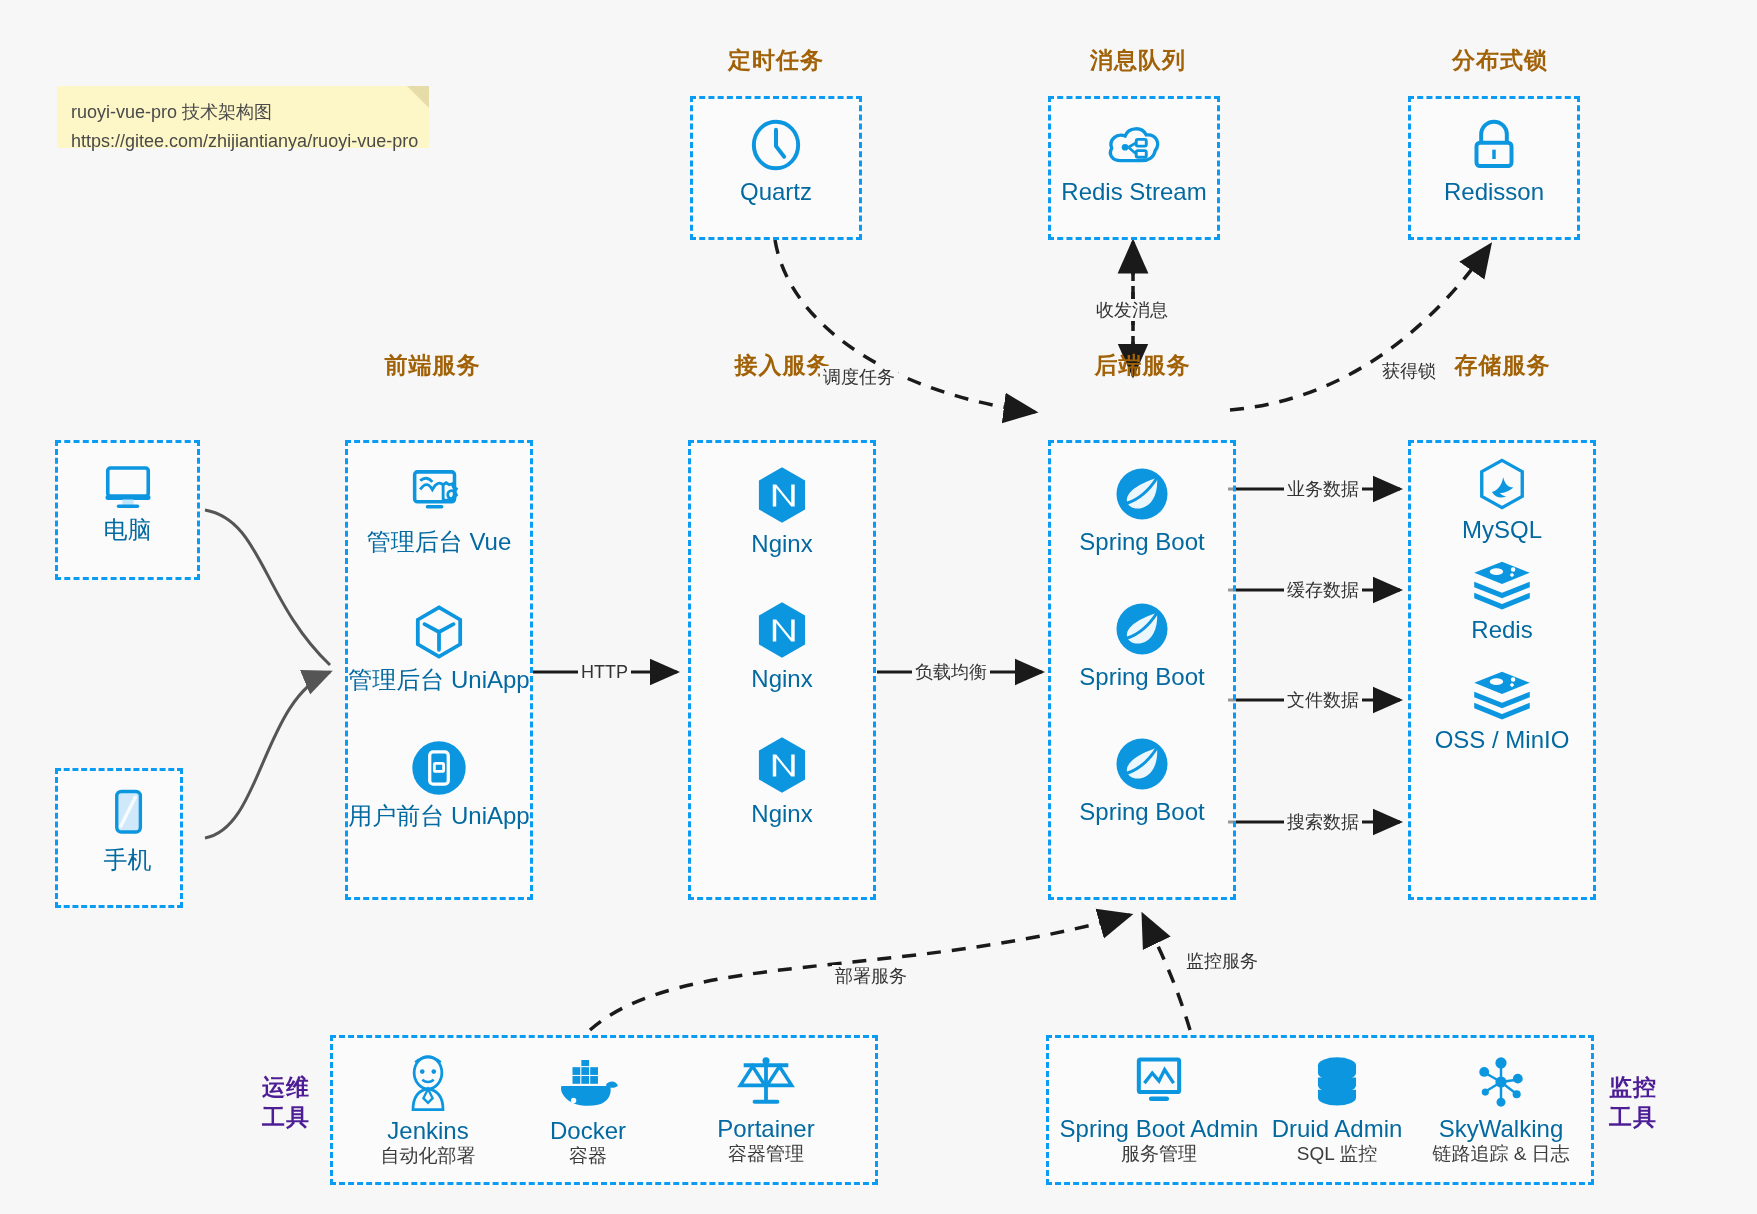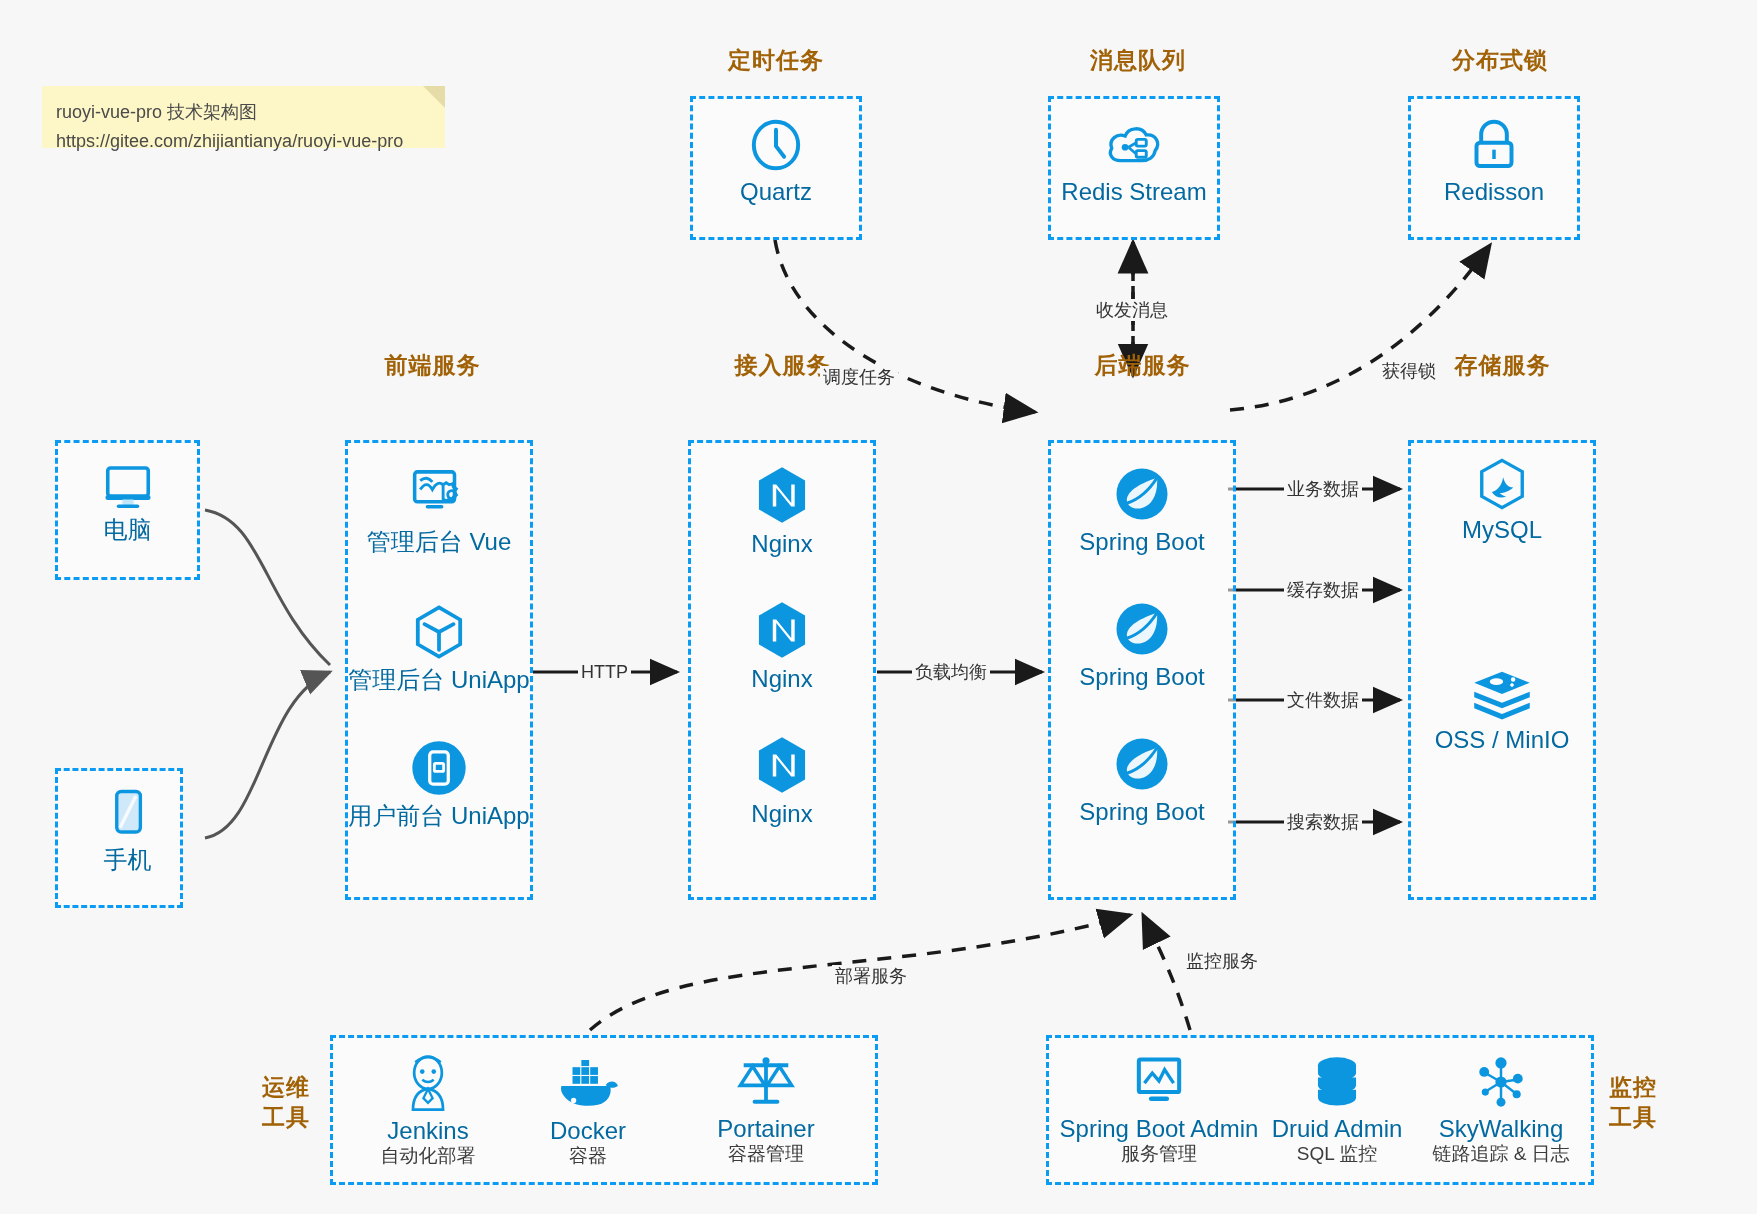--- a/index.html
+++ b/index.html
@@ -15,7 +15,7 @@
 
   
   .note{
-    position:absolute;left:42px;top:86px;width:403px;height:62px;
+    position:absolute;left:57px;top:86px;width:372px;height:62px;
     background:#fdf6c7;
     padding:12px 14px 0 14px;box-sizing:border-box;
   }

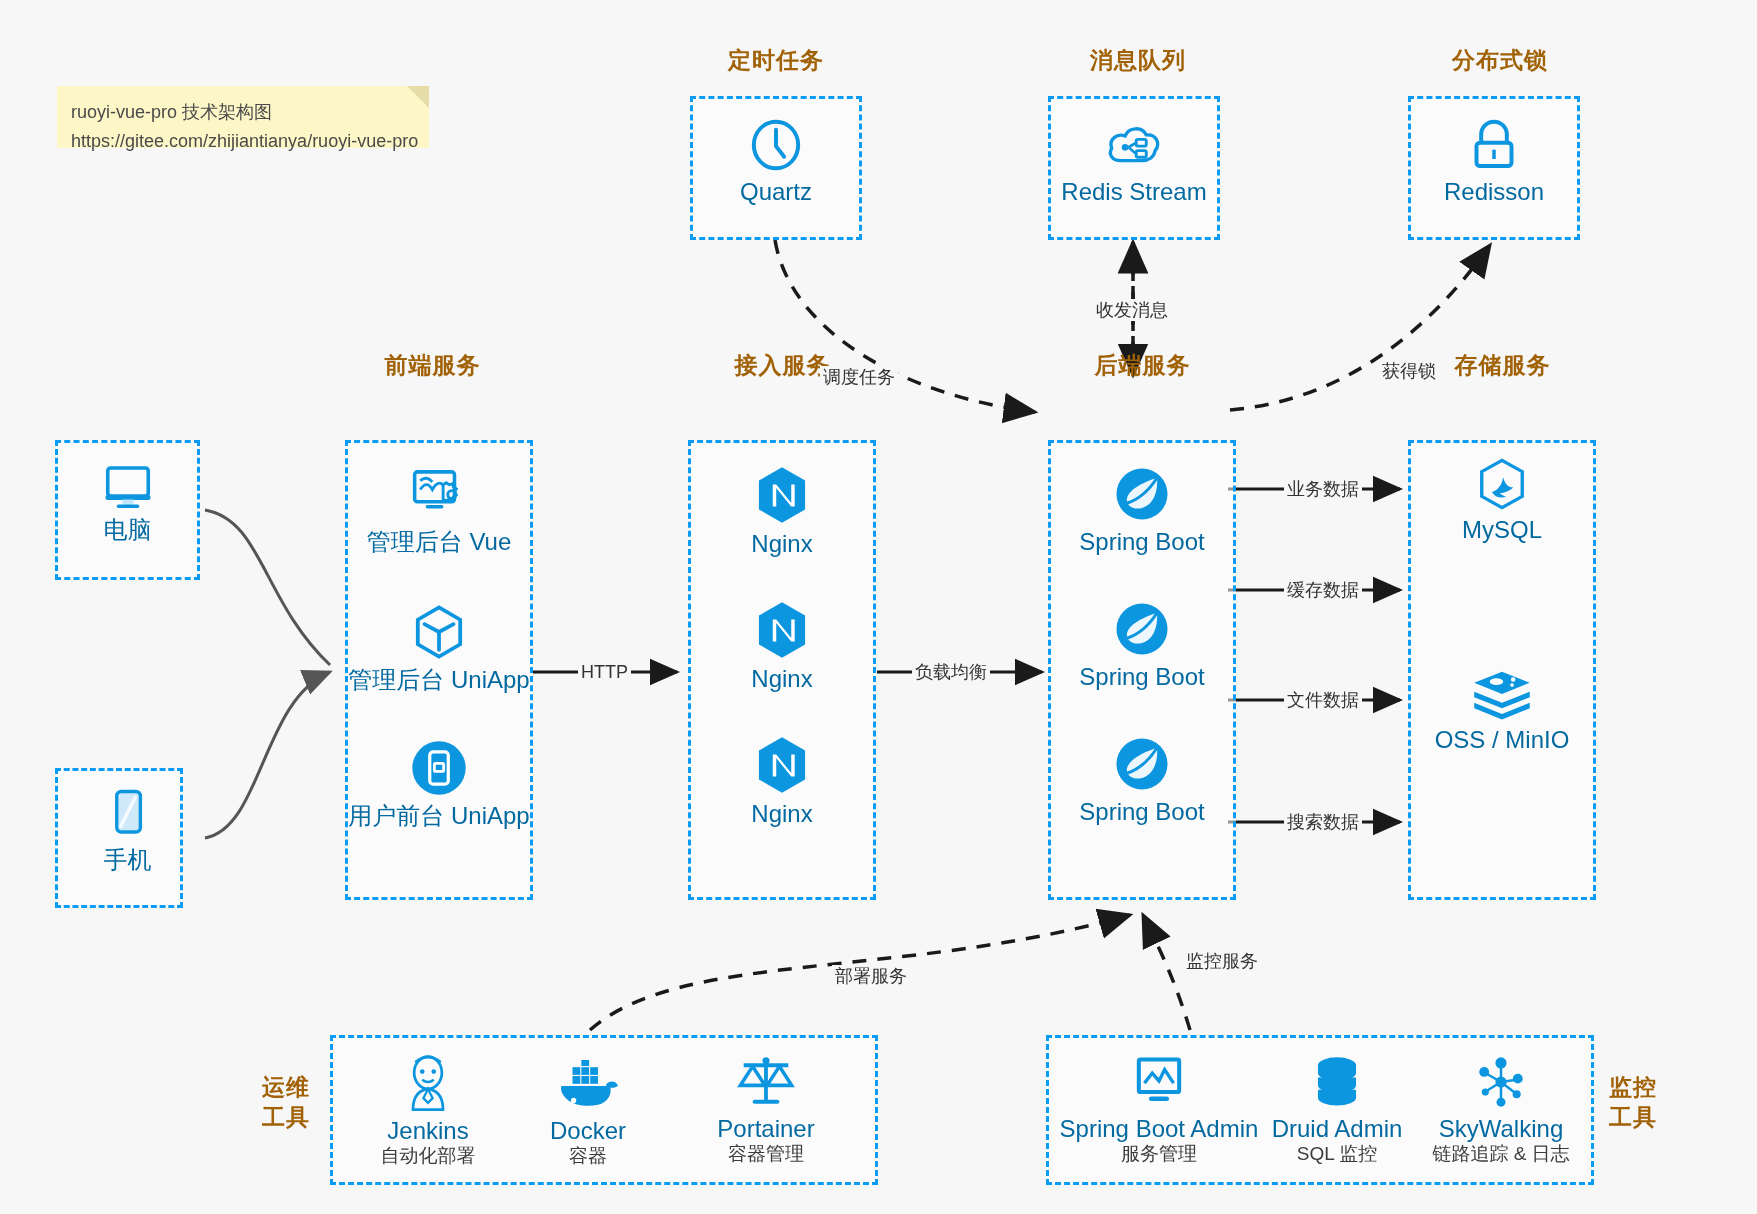--- a/index.html
+++ b/index.html
@@ -259,6 +259,17 @@
         <path d="M15 31 c5 -1 9 -6 10 -13 c2 7 5 9 9 9 c-3 3 -8 5 -12 5 c2 2 4 3 6 3 c-5 2 -10 1 -13 -4z" fill="#0d96e0"></path>
       </svg>
       <span class="lbl">MySQL</span>
+    </div>
+    <div class="node" style="left:0;top:116px;width:182px;">
+      <svg class="ico" width="60" height="52" viewBox="0 0 54 46">
+        <path d="M27 2 L52 12 L27 22 L2 12 Z" fill="#0d96e0"></path>
+        <path d="M2 20 L27 30 L52 20 L52 25 L27 35 L2 25 Z" fill="#0d96e0"></path>
+        <path d="M2 30 L27 40 L52 30 L52 35 L27 45 L2 35 Z" fill="#0d96e0"></path>
+        <ellipse cx="22" cy="11" rx="6" ry="3" fill="#ffffff"></ellipse>
+        <circle cx="37" cy="9" r="2" fill="#ffffff"></circle>
+        <path d="M34 14 l2 -2 2 2 -2 2z" fill="#ffffff"></path>
+      </svg>
+      <span class="lbl">Redis</span>
     </div>
     <div class="node" style="left:0;top:226px;width:182px;">
       <svg class="ico" width="60" height="52" viewBox="0 0 54 46">

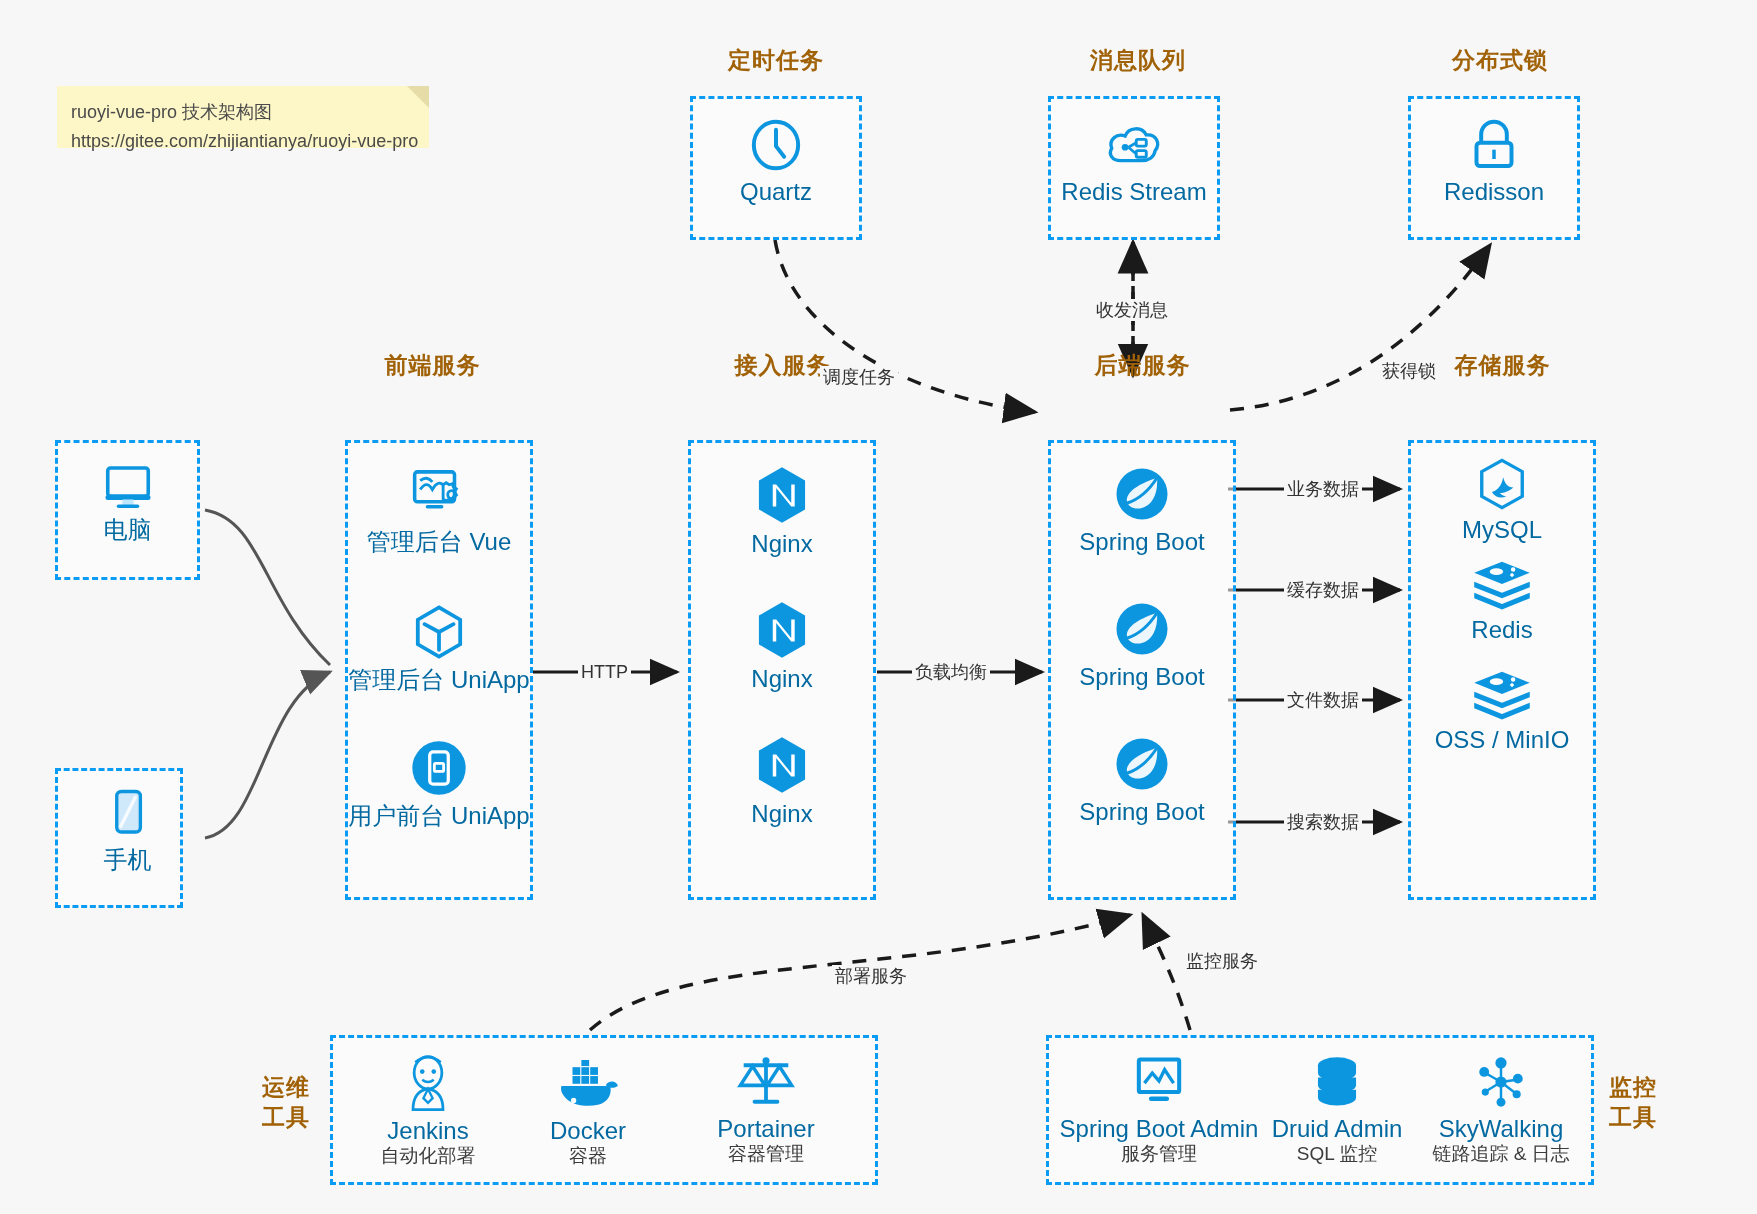--- a/index.html
+++ b/index.html
@@ -39,7 +39,7 @@
     letter-spacing:1px;
   }
   .side-title{
-    position:absolute;color:#a16207;font-weight:bold;font-size:23px;
+    position:absolute;color:#4c1d95;font-weight:bold;font-size:23px;
     text-align:center;line-height:30px;white-space:nowrap;letter-spacing:1px;
   }
 

